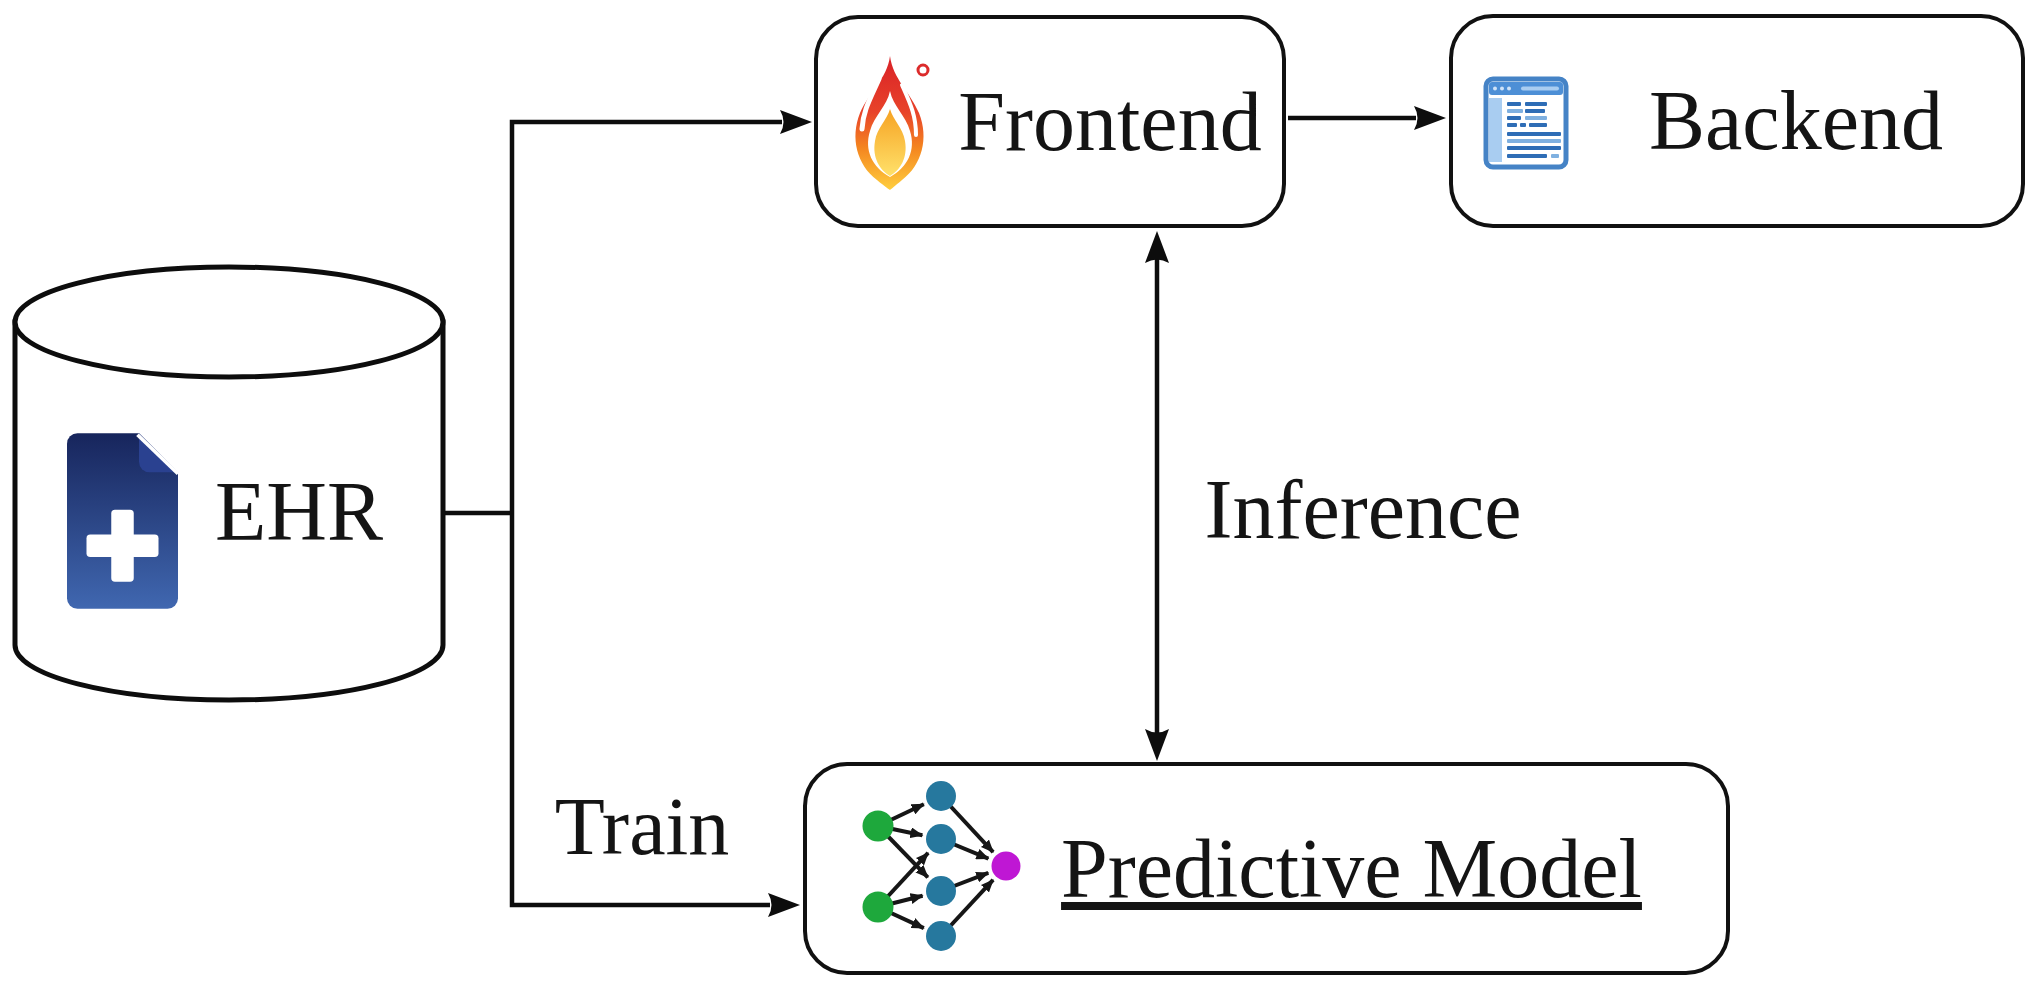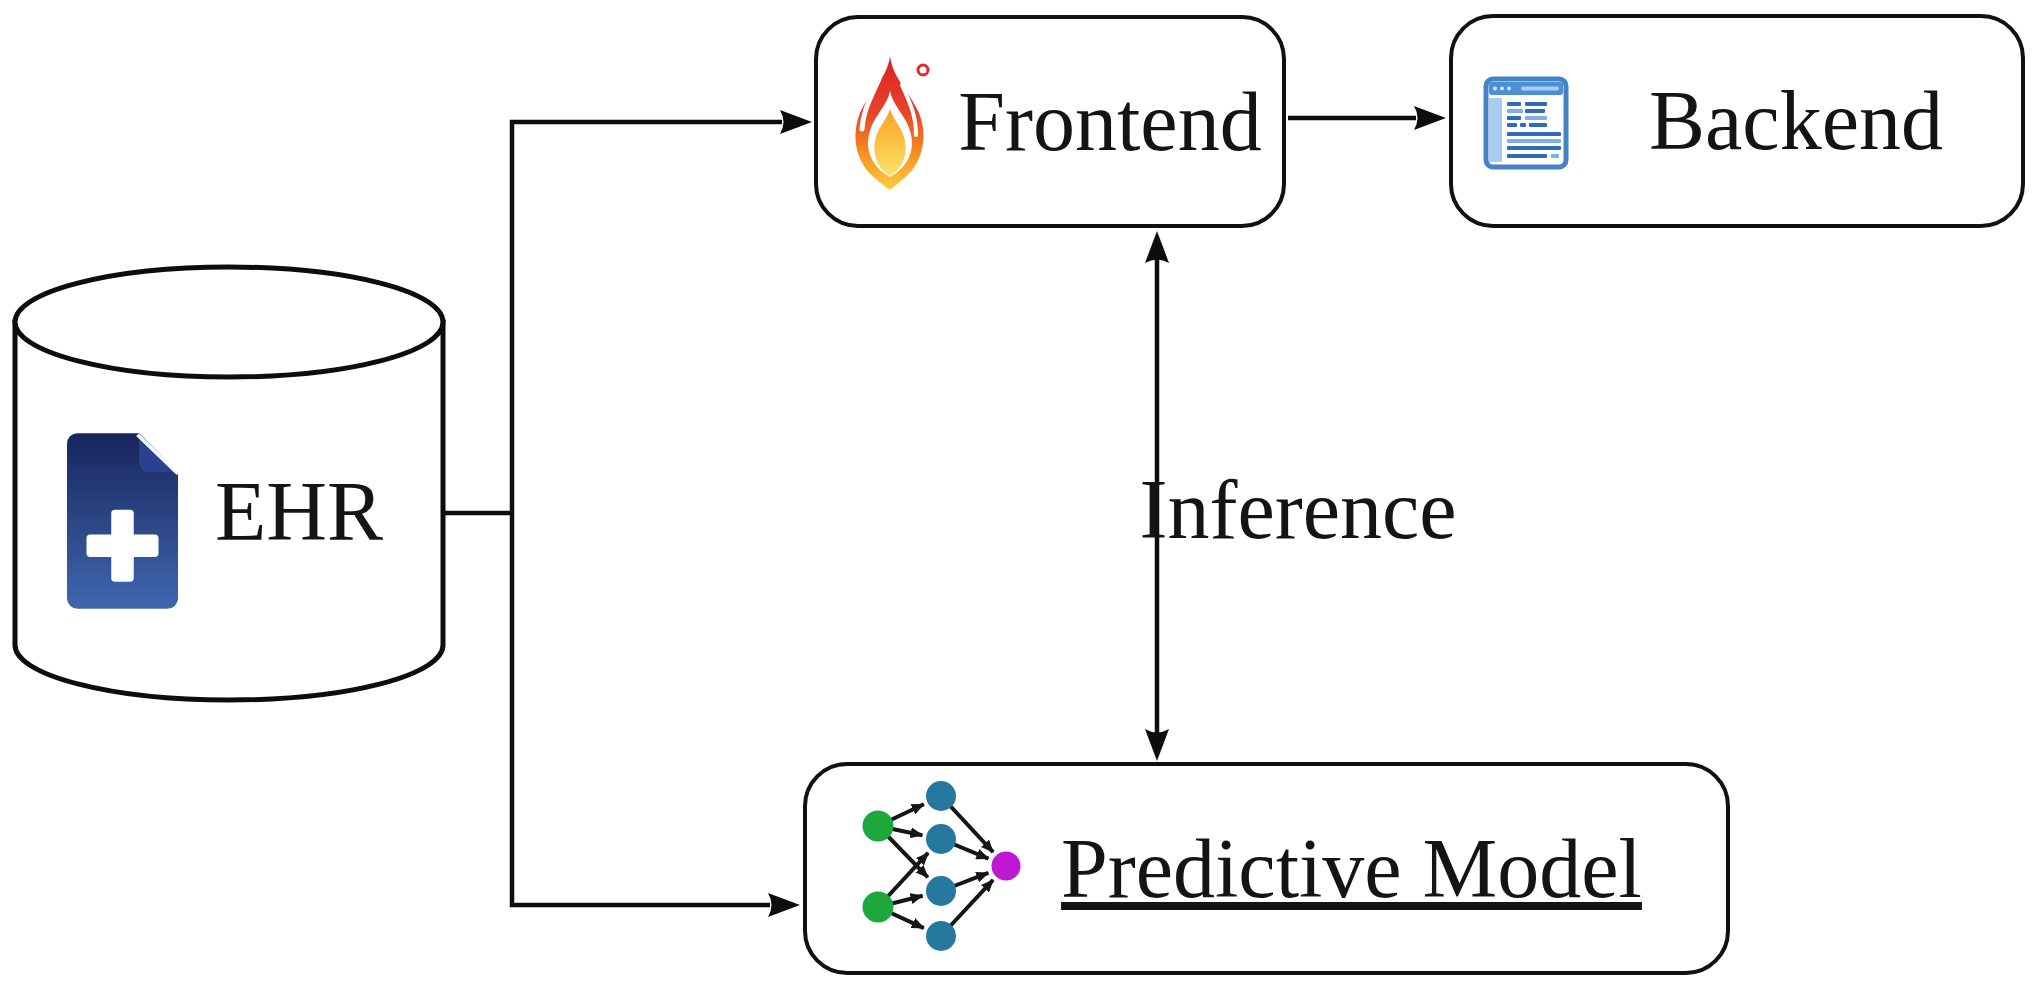--- a/index.html
+++ b/index.html
@@ -45,7 +45,7 @@
   #backend-label{left:130px;right:10px;}
   #frontend-label{left:120px;right:2px;}
   #pm-label{left:215px;right:45px;text-decoration:underline;}
-  #inference-label{left:1048px;top:468px;width:500px;font-family:Liberation Serif, serif;}
+  #inference-label{left:1113px;top:468px;width:500px;font-family:Liberation Serif, serif;}
   #train-label{left:512px;top:786px;width:260px;font-size:82px;}
 </style>
 </head>

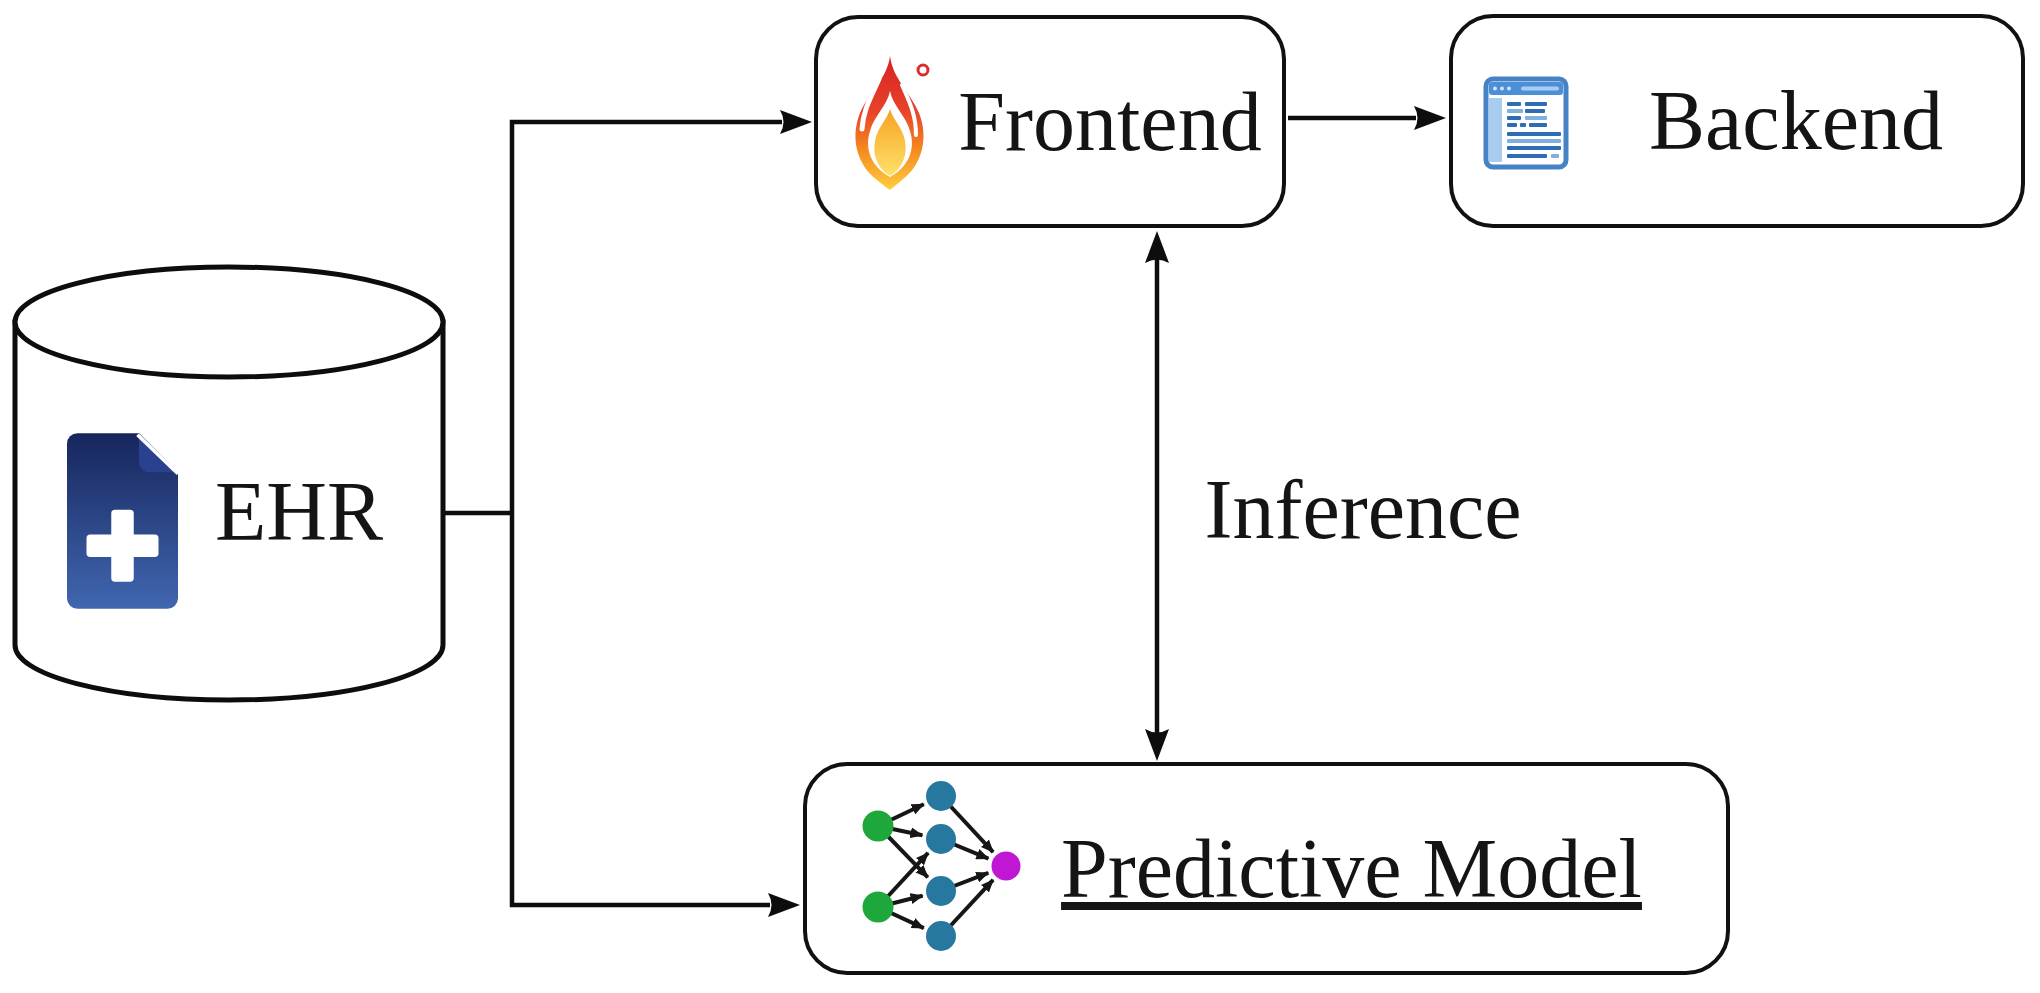--- a/index.html
+++ b/index.html
@@ -195,6 +195,9 @@
   <div class="free-label" id="inference-label">
     <span>Inference</span>
   </div>
+  <div class="free-label" id="train-label">
+    <span>Train</span>
+  </div>
 
 </div>
 

